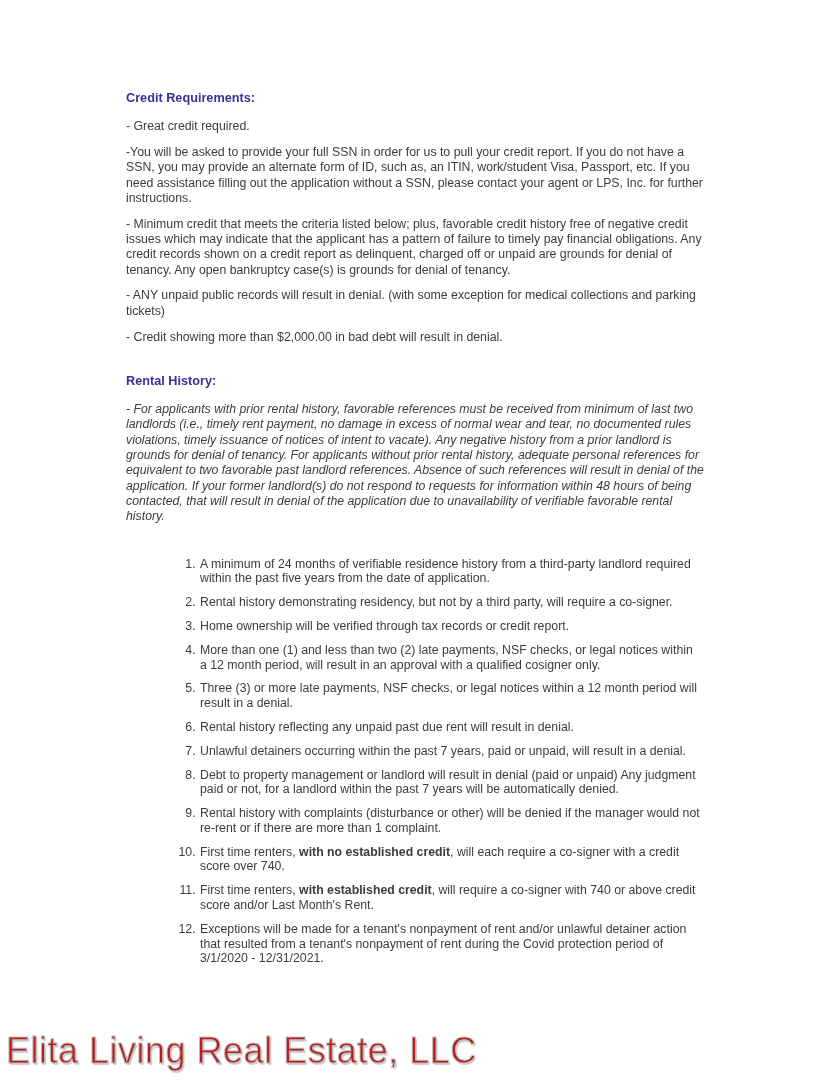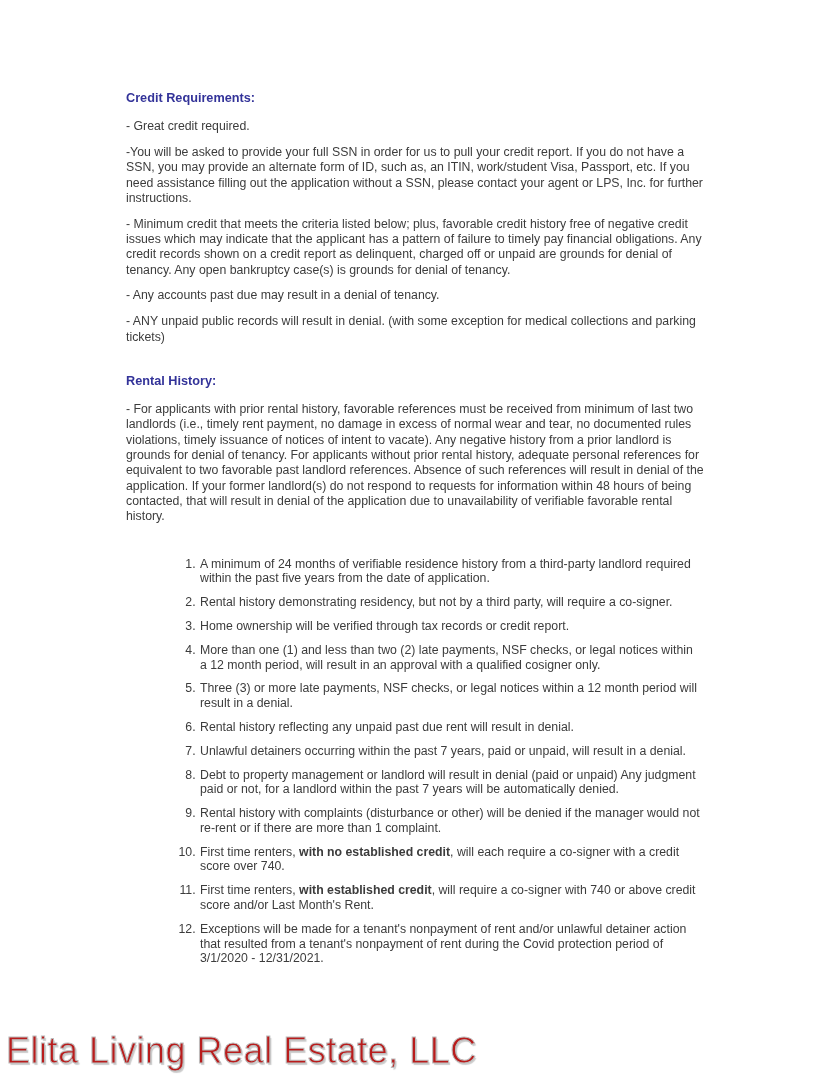--- a/index.html
+++ b/index.html
@@ -72,7 +72,6 @@
         <p class="para">- Great credit required.</p>
         <p class="para">-You will be asked to provide your full SSN in order for us to pull your credit report. If you do not have a SSN, you may provide an alternate form of ID, such as, an ITIN, work/student Visa, Passport, etc. If you need assistance filling out the application without a SSN, please contact your agent or LPS, Inc. for further instructions.</p>
         <p class="para">- Minimum credit that meets the criteria listed below; plus, favorable credit history free of negative credit issues which may indicate that the applicant has a pattern of failure to timely pay financial obligations. Any credit records shown on a credit report as delinquent, charged off or unpaid are grounds for denial of tenancy. Any open bankruptcy case(s) is grounds for denial of tenancy.</p>
-        <p class="para">- Any accounts past due may result in a denial of tenancy.</p>
         <p class="para">- ANY unpaid public records will result in denial. (with some exception for medical collections and parking tickets)</p>
       </div>
   </div>

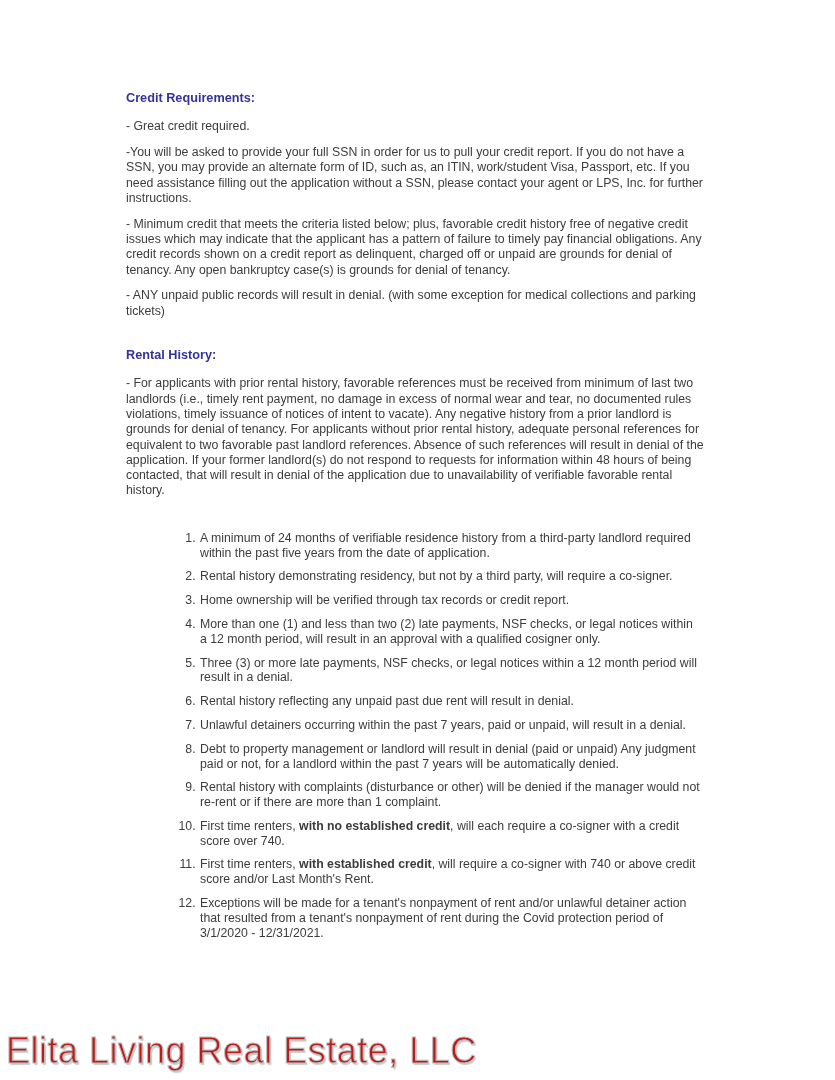--- a/index.html
+++ b/index.html
@@ -73,6 +73,7 @@
         <p class="para">-You will be asked to provide your full SSN in order for us to pull your credit report. If you do not have a SSN, you may provide an alternate form of ID, such as, an ITIN, work/student Visa, Passport, etc. If you need assistance filling out the application without a SSN, please contact your agent or LPS, Inc. for further instructions.</p>
         <p class="para">- Minimum credit that meets the criteria listed below; plus, favorable credit history free of negative credit issues which may indicate that the applicant has a pattern of failure to timely pay financial obligations. Any credit records shown on a credit report as delinquent, charged off or unpaid are grounds for denial of tenancy. Any open bankruptcy case(s) is grounds for denial of tenancy.</p>
         <p class="para">- ANY unpaid public records will result in denial. (with some exception for medical collections and parking tickets)</p>
+        <p class="para">- Credit showing more than $2,000.00 in bad debt will result in denial.</p>
       </div>
   </div>
 

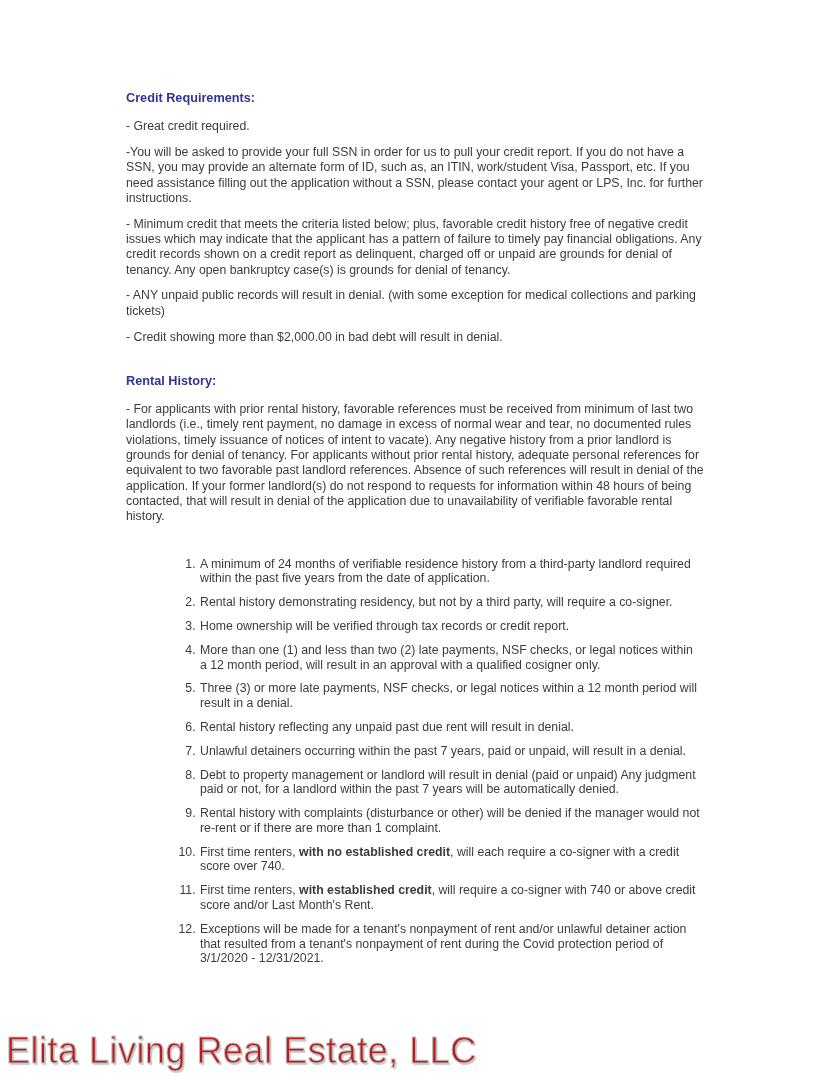--- a/index.html
+++ b/index.html
@@ -38,6 +38,7 @@
     margin: 0 0 10.5px 0;
   }
   .intro-para {
+    font-style: italic;
     margin: 0 0 8px 0;
   }
   .criteria-list {

